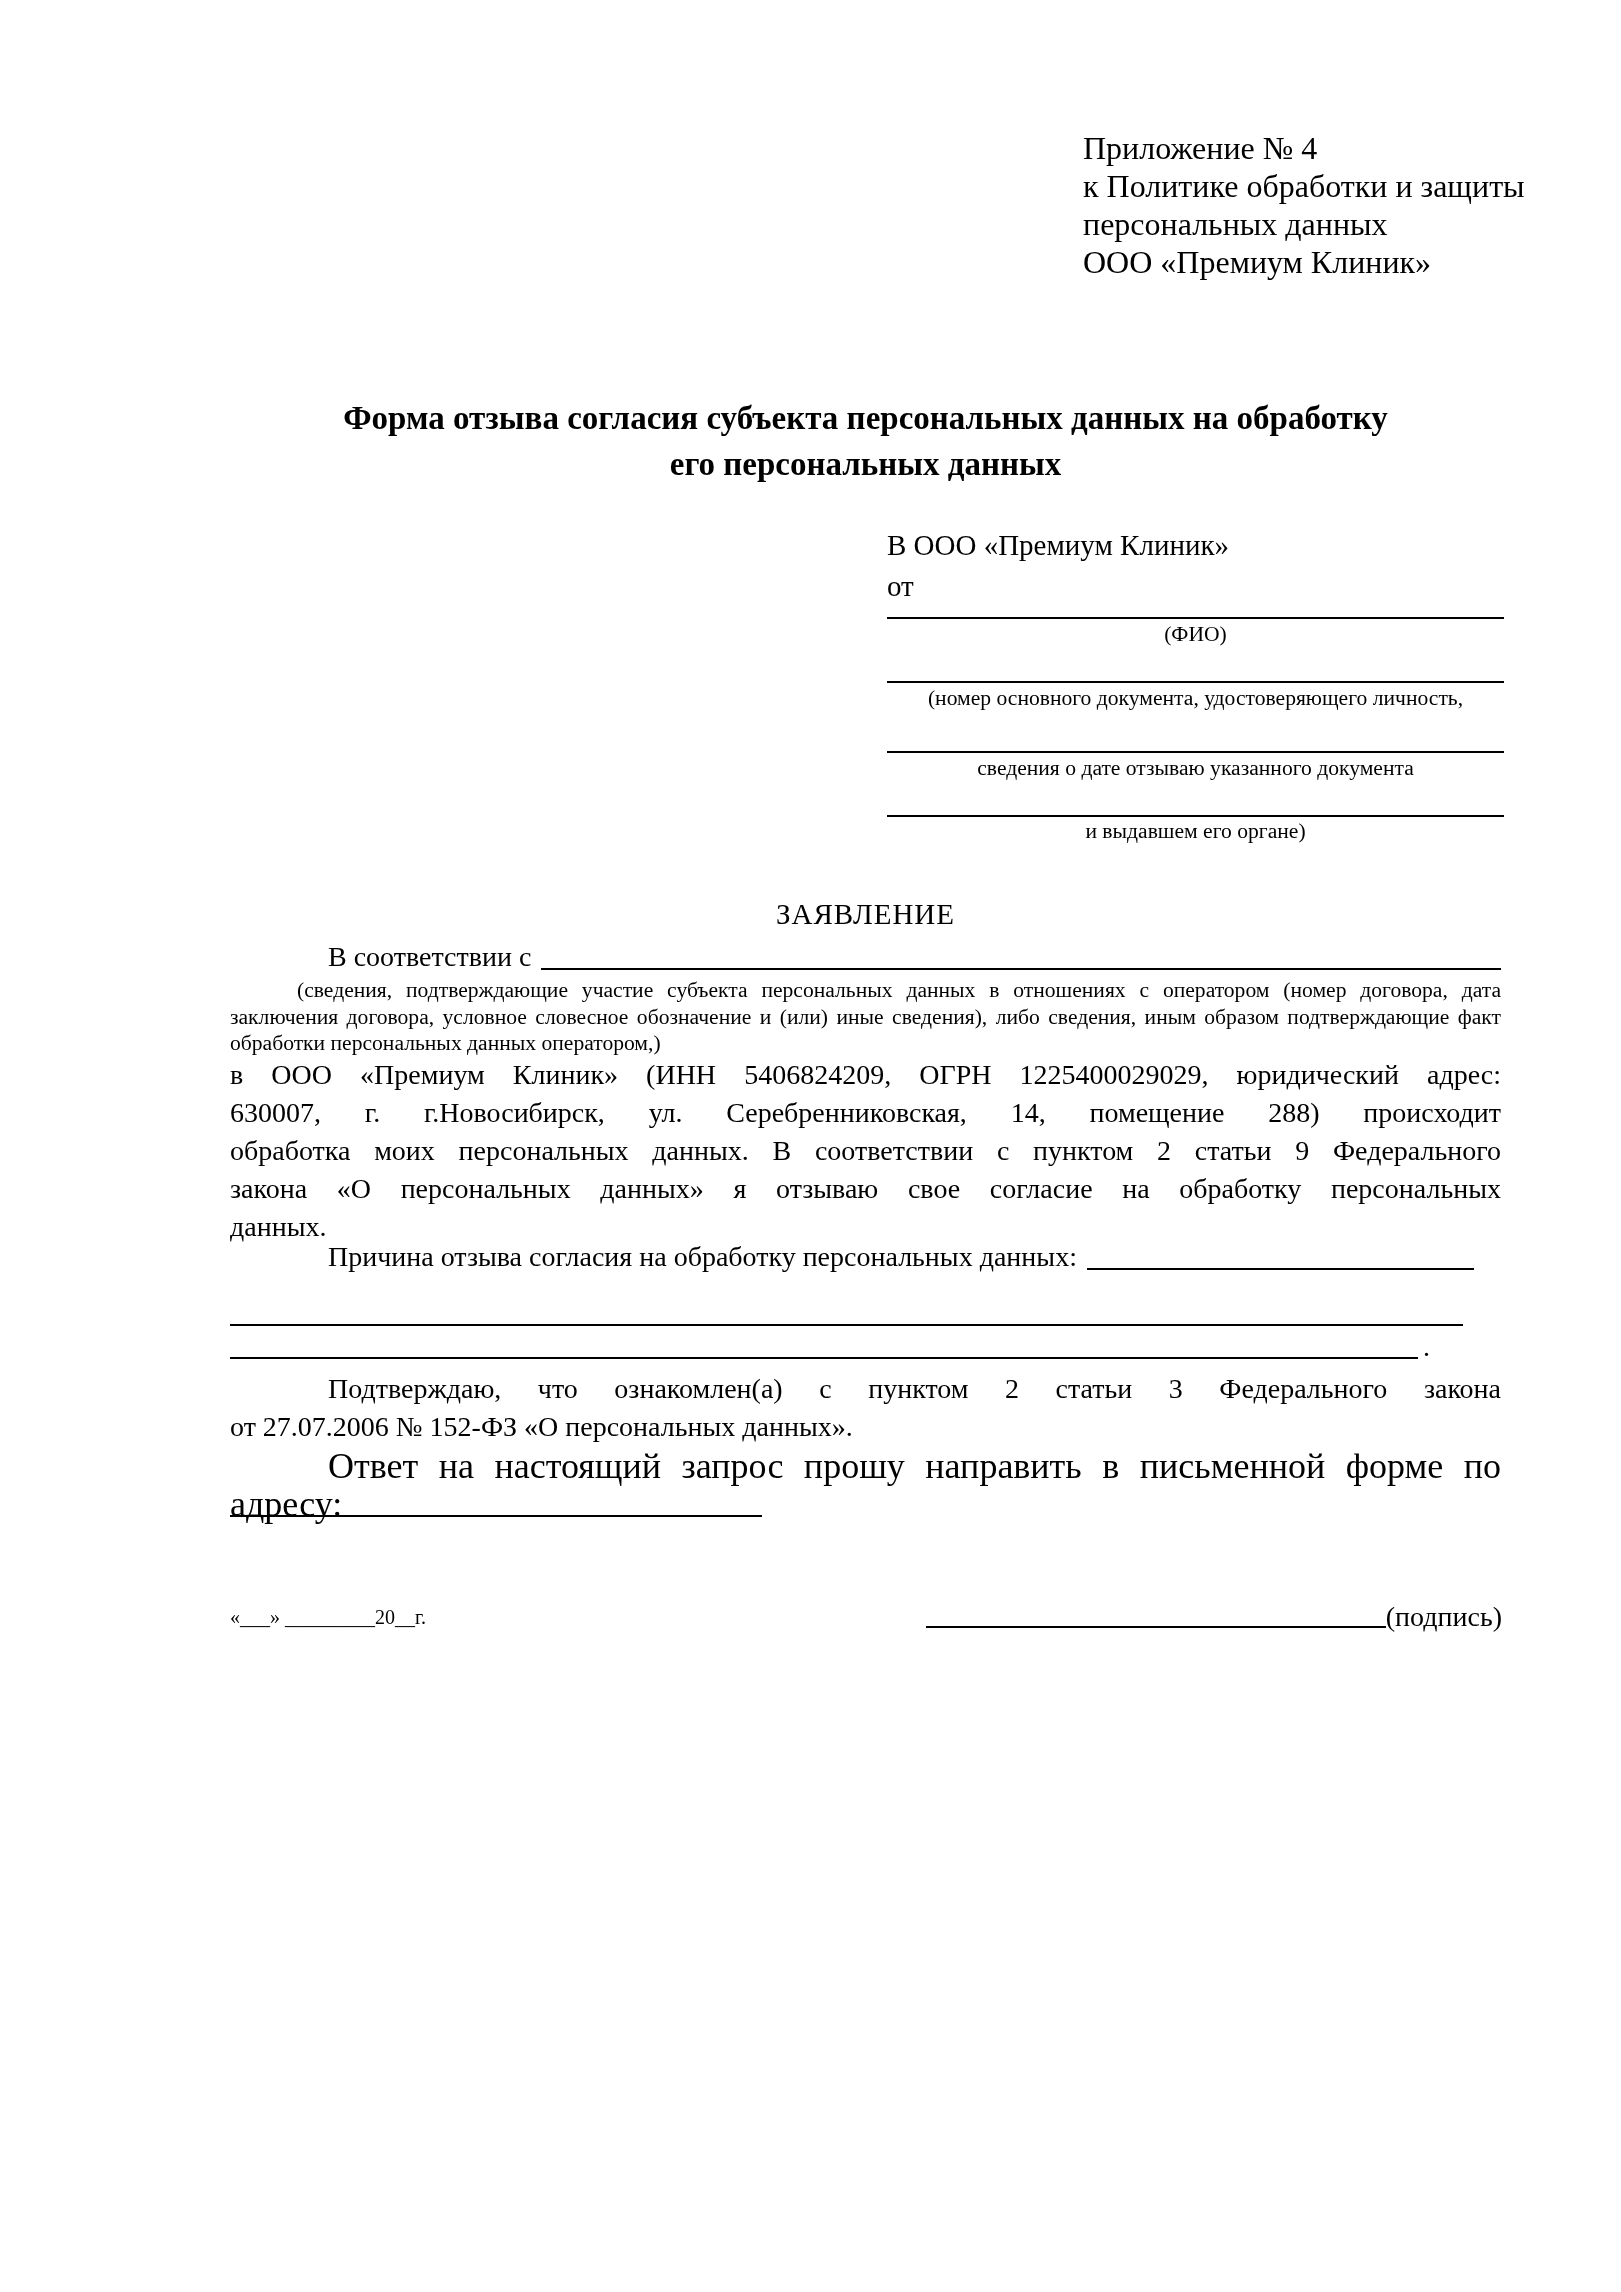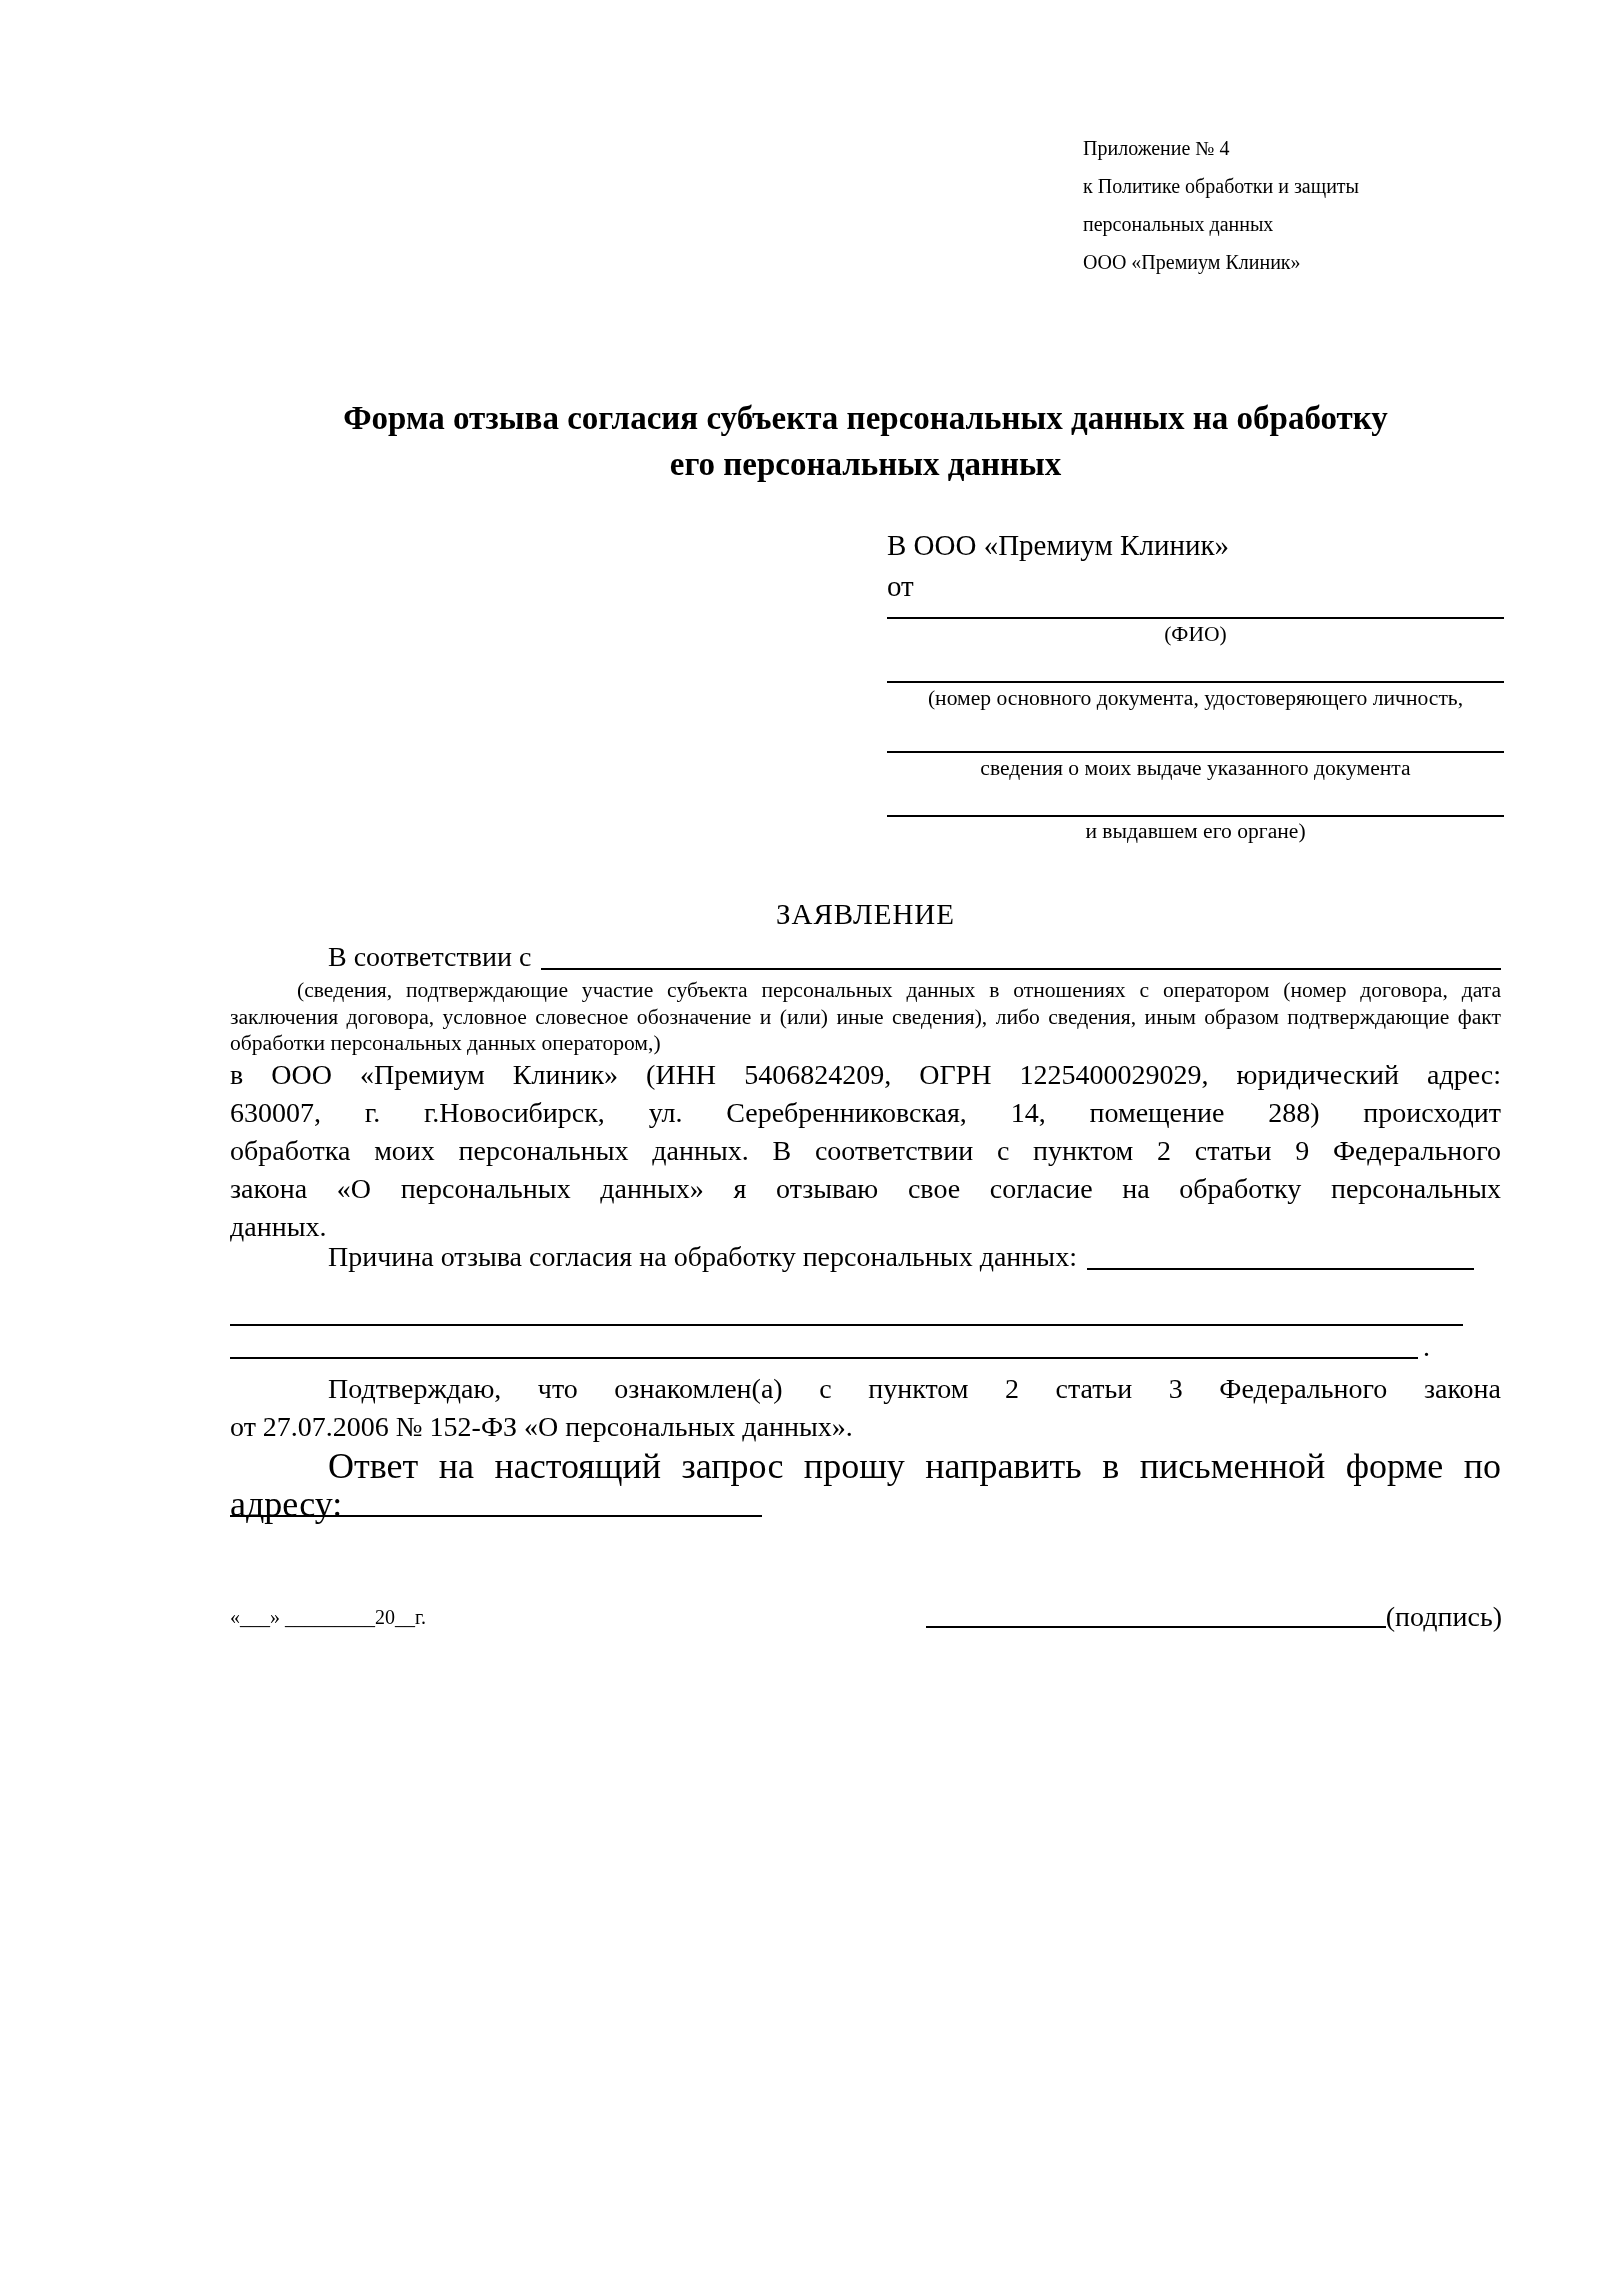--- a/index.html
+++ b/index.html
@@ -14,7 +14,7 @@
   }
   .abs{position:absolute;}
   
-  .appendix{left:1083px;top:129px;font-size:20px;line-height:38px;white-space:nowrap;}
+  .appendix{left:1083px;top:129px;font-size:32px;line-height:38px;white-space:nowrap;}
   
   .doc-title{left:230px;top:395px;width:1271px;text-align:center;font-weight:bold;font-size:33px;line-height:46px;}
   

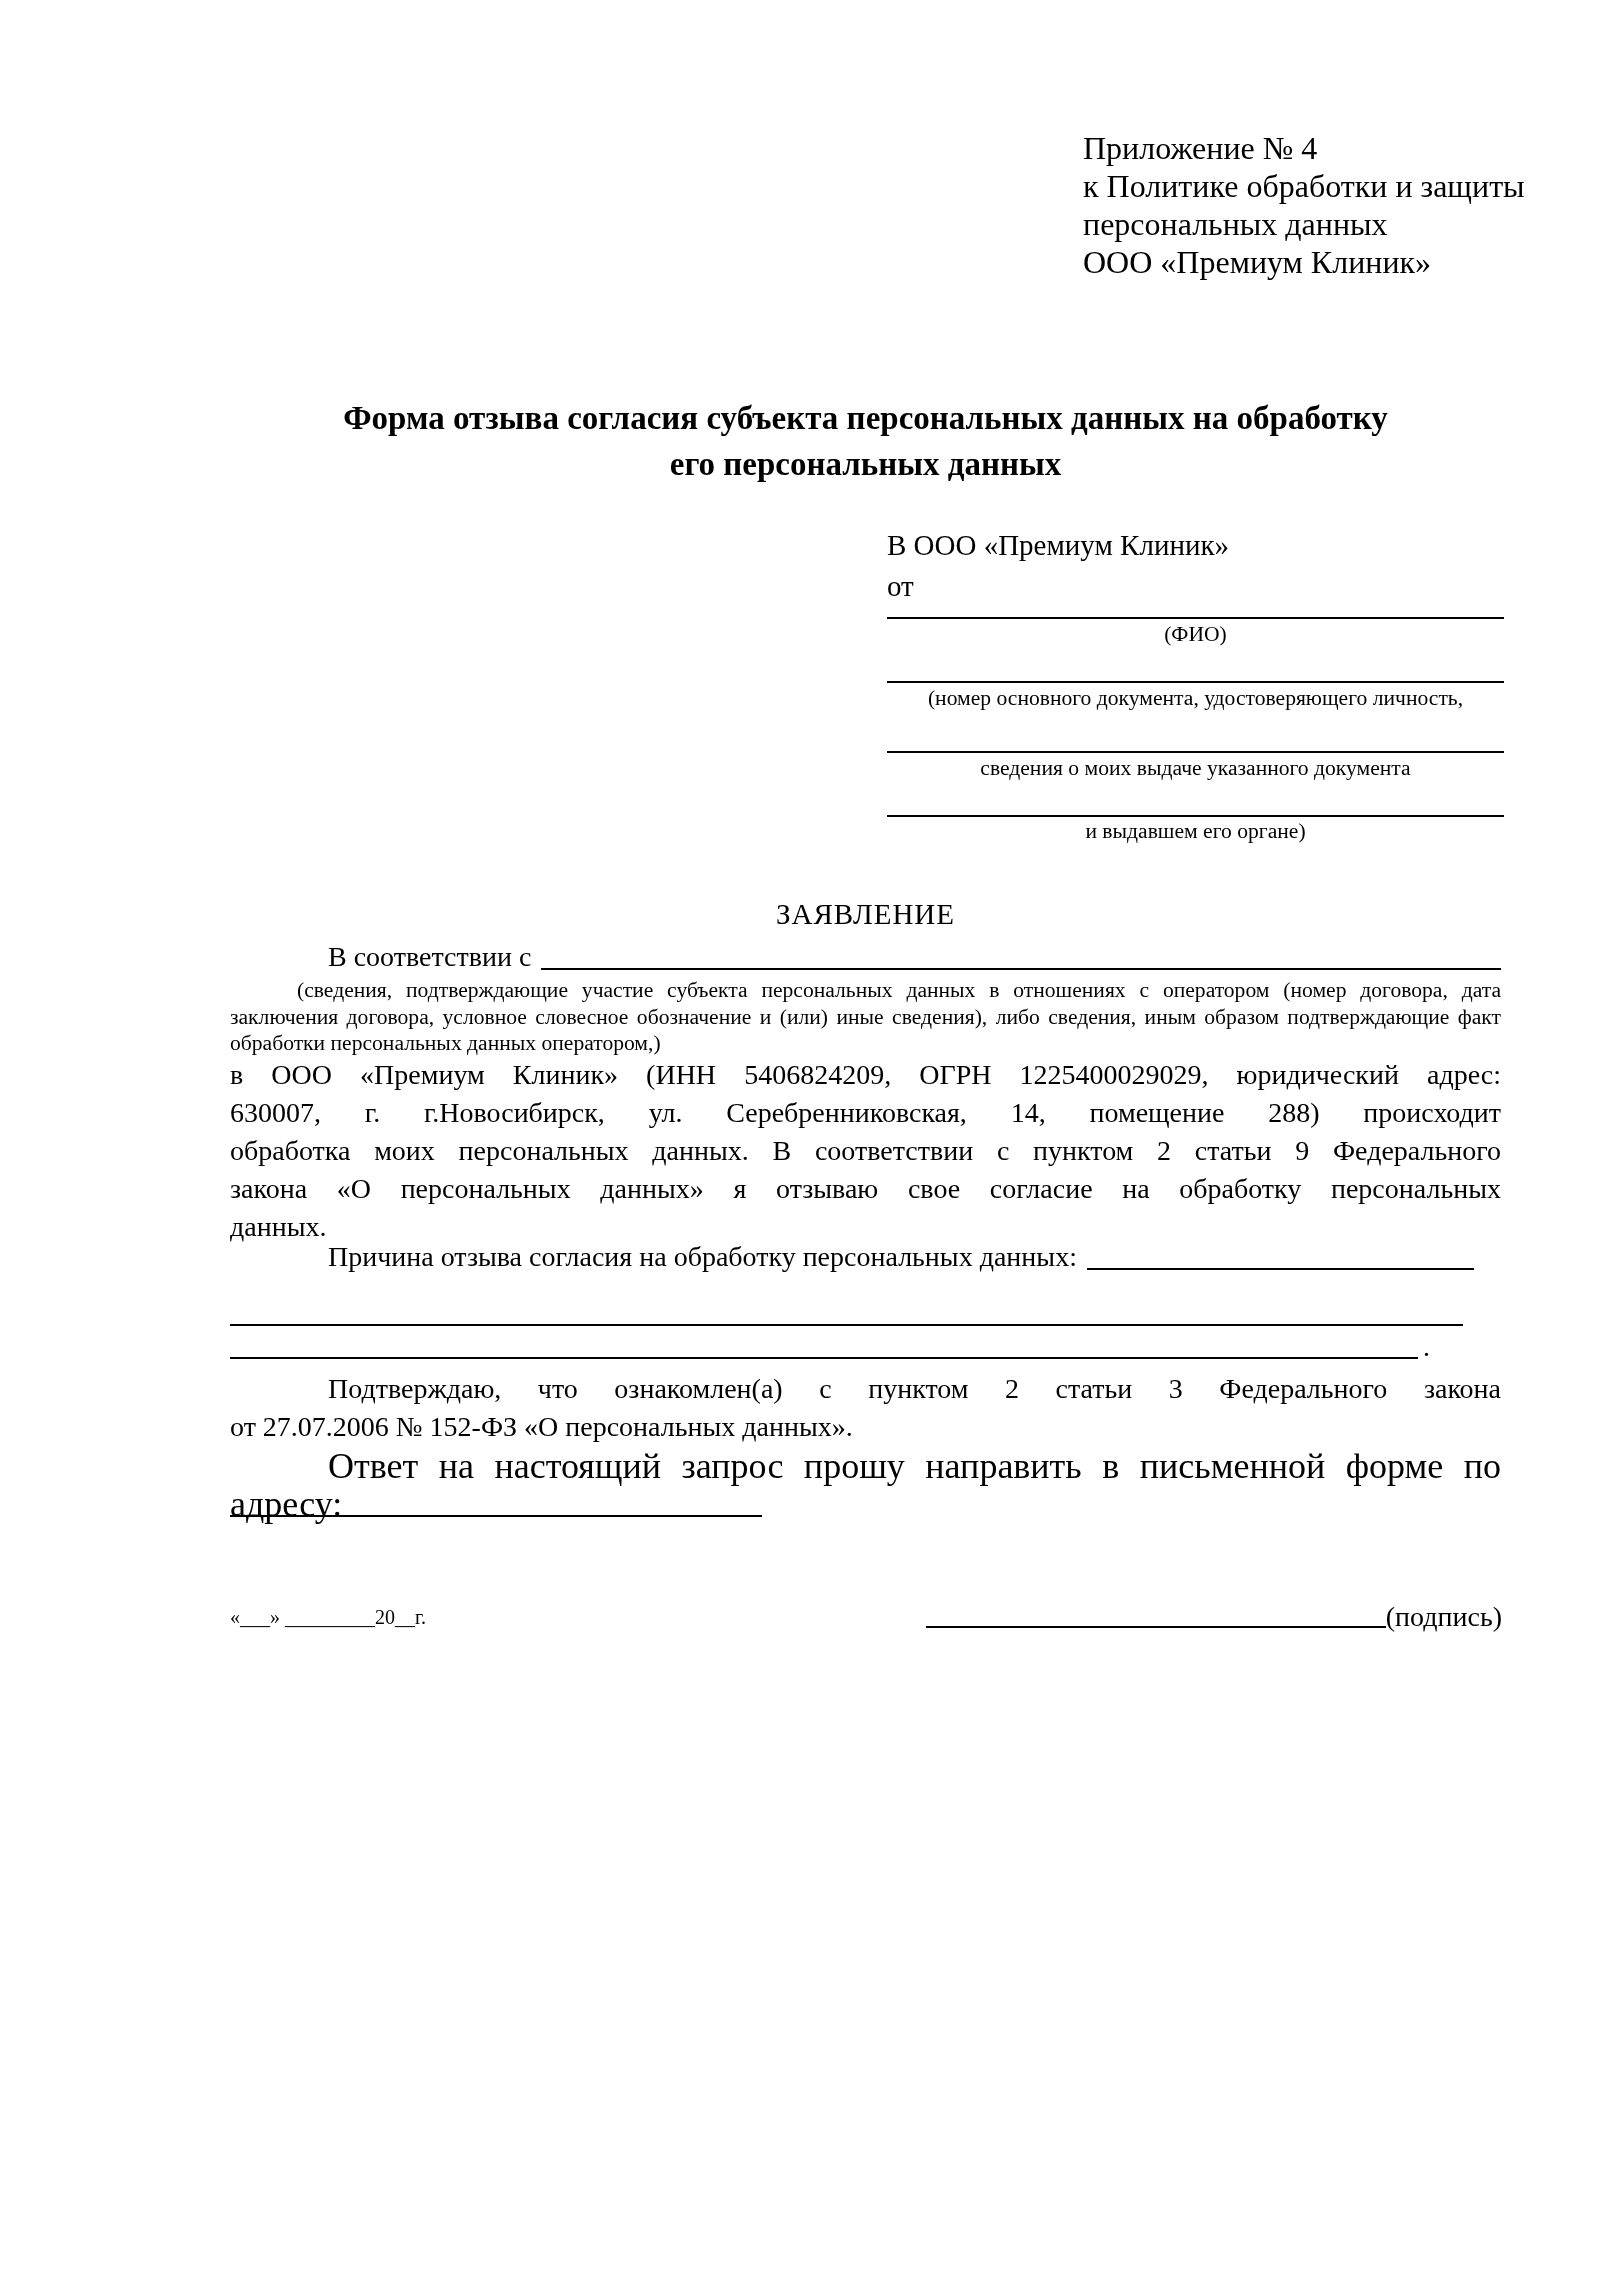--- a/index.html
+++ b/index.html
@@ -81,7 +81,7 @@
   <div class="abs cap c2">(номер основного документа, удостоверяющего личность,</div>
 
   <div class="abs rule r3"></div>
-  <div class="abs cap c3">сведения о моих выдаче указанного документа</div>
+  <div class="abs cap c3">сведения о дате отзываю указанного документа</div>
 
   <div class="abs rule r4"></div>
   <div class="abs cap c4">и выдавшем его органе)</div>

